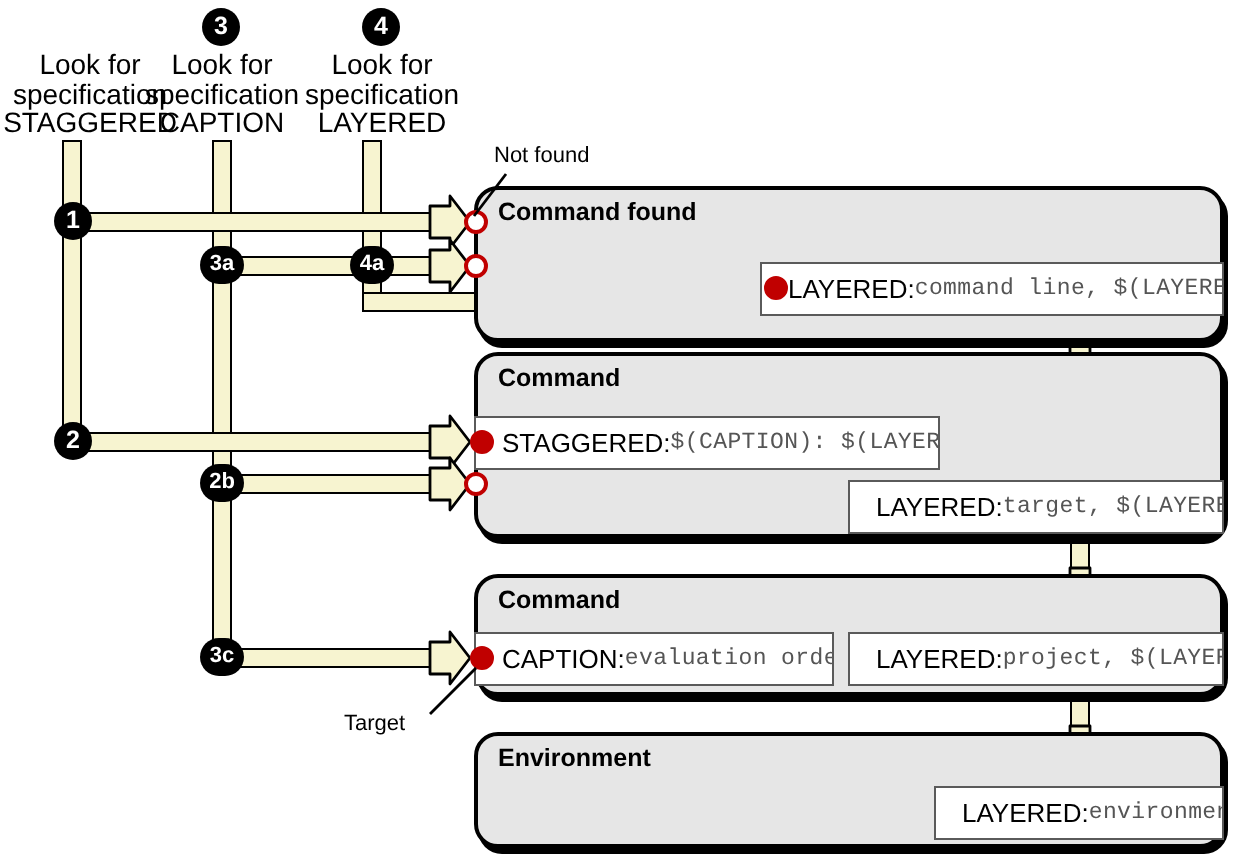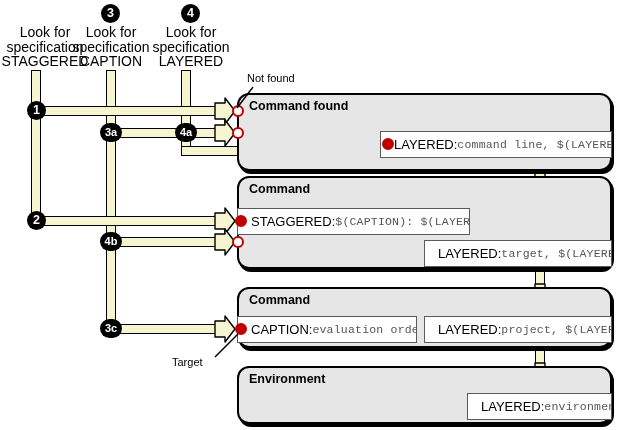--- a/index.html
+++ b/index.html
@@ -186,7 +186,7 @@
   <div class="bullet md" style="left:27px;top:101px;">1</div>
   <div class="bullet md" style="left:27px;top:211px;">2</div>
   <div class="bullet wide" style="left:100px;top:123px;">3a</div>
-  <div class="bullet wide" style="left:100px;top:232px;">4b</div>
+  <div class="bullet wide" style="left:100px;top:232px;">2b</div>
   <div class="bullet wide" style="left:100px;top:319px;">3c</div>
   <div class="bullet wide" style="left:175px;top:123px;">4a</div>
 

